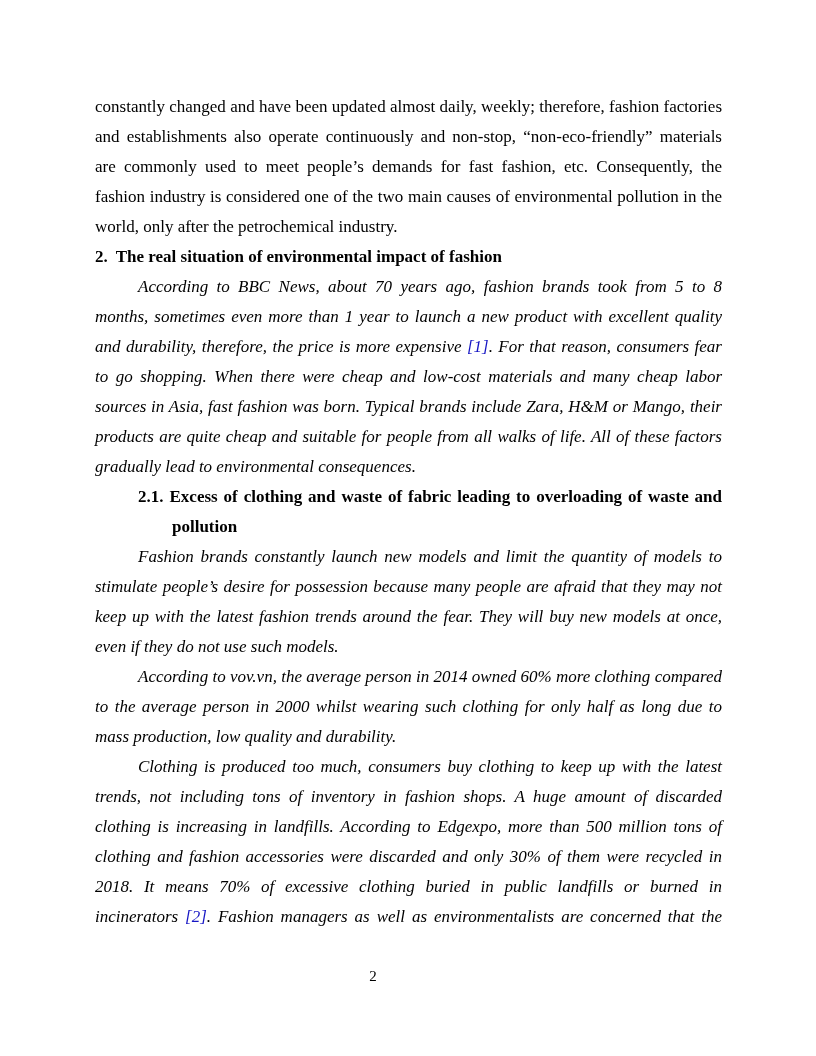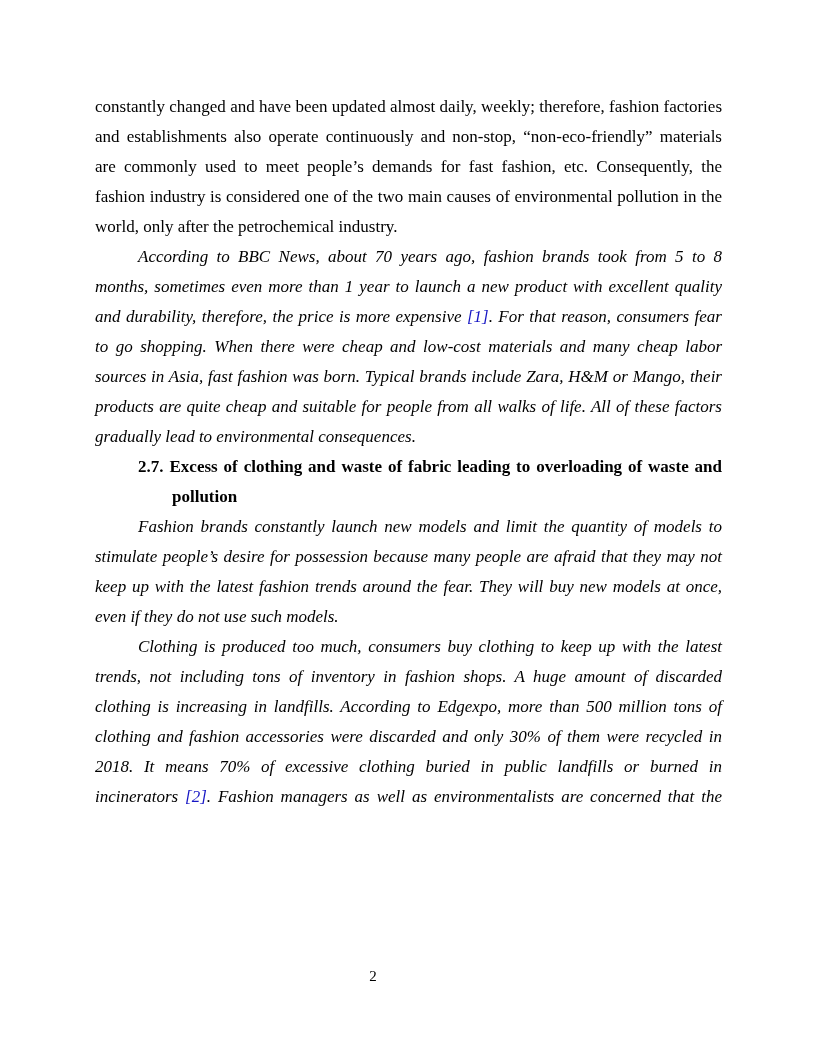--- a/index.html
+++ b/index.html
@@ -70,6 +70,7 @@
 <div class="page">
   <div class="doc-body">
       <p class="para"><span>constantly changed and have been updated almost daily, weekly; therefore, fashion factories and establishments also operate continuously and non-stop, “non-eco-friendly” materials are commonly used to meet people’s demands for fast fashion, etc. Consequently, the fashion industry is considered one of the two main causes of environmental pollution in the world, only after the petrochemical industry.</span></p>
+      <div class="h1"><span class="hnum">2.</span><span>The real situation of environmental impact of fashion</span></div>
       <p class="para indent"><span>According to BBC News, about 70 years ago, fashion brands took from 5 to 8 months, sometimes even more than 1 year to launch a new product with excellent quality and durability, therefore, the price is more expensive </span><span class="cite" style="color: rgb(22, 22, 196);">[1]</span><span>. For that reason, consumers fear to go shopping. When there were cheap and low-cost materials and many cheap labor sources in Asia, fast fashion was born. Typical brands include Zara, H&amp;M or Mango, their products are quite cheap and suitable for people from all walks of life. All of these factors gradually lead to environmental consequences.</span></p>
       <div class="h2"><span class="hnum">2.7.</span><span>Excess of clothing and waste of fabric leading to overloading of waste and pollution</span></div>
       <p class="para indent"><span>Fashion brands constantly launch new models and limit the quantity of models to stimulate people’s desire for possession because many people are afraid that they may not keep up with the latest fashion trends around the fear. They will buy new models at once, even if they do not use such models.</span></p>

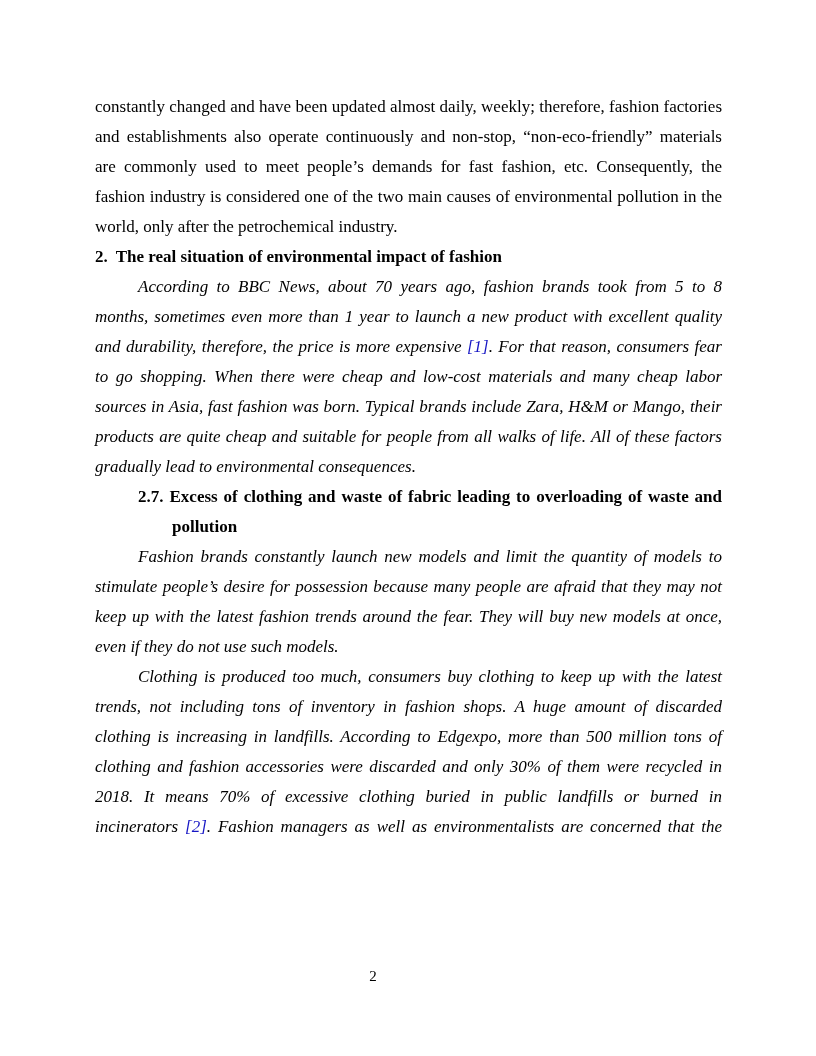--- a/index.html
+++ b/index.html
@@ -72,7 +72,7 @@
       <p class="para"><span>constantly changed and have been updated almost daily, weekly; therefore, fashion factories and establishments also operate continuously and non-stop, “non-eco-friendly” materials are commonly used to meet people’s demands for fast fashion, etc. Consequently, the fashion industry is considered one of the two main causes of environmental pollution in the world, only after the petrochemical industry.</span></p>
       <div class="h1"><span class="hnum">2.</span><span>The real situation of environmental impact of fashion</span></div>
       <p class="para indent"><span>According to BBC News, about 70 years ago, fashion brands took from 5 to 8 months, sometimes even more than 1 year to launch a new product with excellent quality and durability, therefore, the price is more expensive </span><span class="cite" style="color: rgb(22, 22, 196);">[1]</span><span>. For that reason, consumers fear to go shopping. When there were cheap and low-cost materials and many cheap labor sources in Asia, fast fashion was born. Typical brands include Zara, H&amp;M or Mango, their products are quite cheap and suitable for people from all walks of life. All of these factors gradually lead to environmental consequences.</span></p>
-      <div class="h2"><span class="hnum">2.7.</span><span>Excess of clothing and waste of fabric leading to overloading of waste and pollution</span></div>
+      <div class="h2"><span class="hnum">2.1.</span><span>Excess of clothing and waste of fabric leading to overloading of waste and pollution</span></div>
       <p class="para indent"><span>Fashion brands constantly launch new models and limit the quantity of models to stimulate people’s desire for possession because many people are afraid that they may not keep up with the latest fashion trends around the fear. They will buy new models at once, even if they do not use such models.</span></p>
       <p class="para indent cont"><span>Clothing is produced too much, consumers buy clothing to keep up with the latest trends, not including tons of inventory in fashion shops. A huge amount of discarded clothing is increasing in landfills. According to Edgexpo, more than 500 million tons of clothing and fashion accessories were discarded and only 30% of them were recycled in 2018. It means 70% of excessive clothing buried in public landfills or burned in incinerators </span><span class="cite" style="color: rgb(22, 22, 196);">[2]</span><span>. Fashion managers as well as environmentalists are concerned that the</span></p>
     </div>

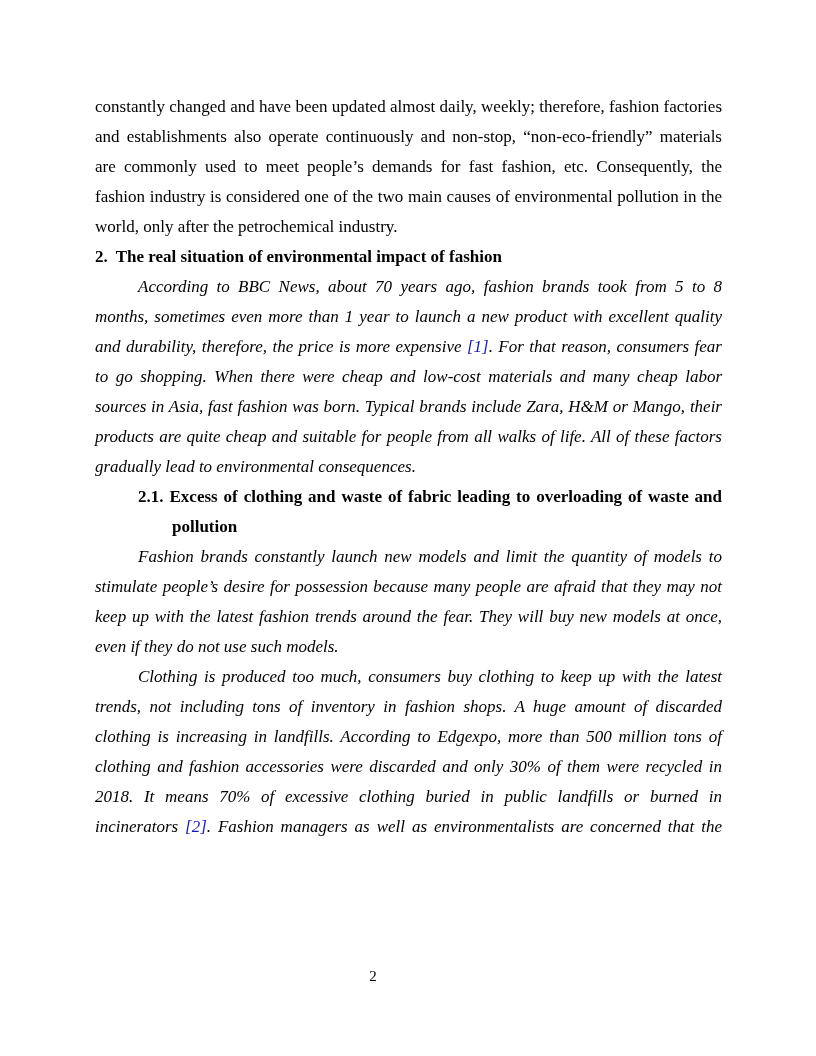--- a/index.html
+++ b/index.html
@@ -74,6 +74,7 @@
       <p class="para indent"><span>According to BBC News, about 70 years ago, fashion brands took from 5 to 8 months, sometimes even more than 1 year to launch a new product with excellent quality and durability, therefore, the price is more expensive </span><span class="cite" style="color: rgb(22, 22, 196);">[1]</span><span>. For that reason, consumers fear to go shopping. When there were cheap and low-cost materials and many cheap labor sources in Asia, fast fashion was born. Typical brands include Zara, H&amp;M or Mango, their products are quite cheap and suitable for people from all walks of life. All of these factors gradually lead to environmental consequences.</span></p>
       <div class="h2"><span class="hnum">2.1.</span><span>Excess of clothing and waste of fabric leading to overloading of waste and pollution</span></div>
       <p class="para indent"><span>Fashion brands constantly launch new models and limit the quantity of models to stimulate people’s desire for possession because many people are afraid that they may not keep up with the latest fashion trends around the fear. They will buy new models at once, even if they do not use such models.</span></p>
+      <p class="para indent"><span>According to vov.vn, the average person in 2014 owned 60% more clothing compared to the average person in 2000 whilst wearing such clothing for only half as long due to mass production, low quality and durability.</span></p>
       <p class="para indent cont"><span>Clothing is produced too much, consumers buy clothing to keep up with the latest trends, not including tons of inventory in fashion shops. A huge amount of discarded clothing is increasing in landfills. According to Edgexpo, more than 500 million tons of clothing and fashion accessories were discarded and only 30% of them were recycled in 2018. It means 70% of excessive clothing buried in public landfills or burned in incinerators </span><span class="cite" style="color: rgb(22, 22, 196);">[2]</span><span>. Fashion managers as well as environmentalists are concerned that the</span></p>
     </div>
   <div class="page-footer">

